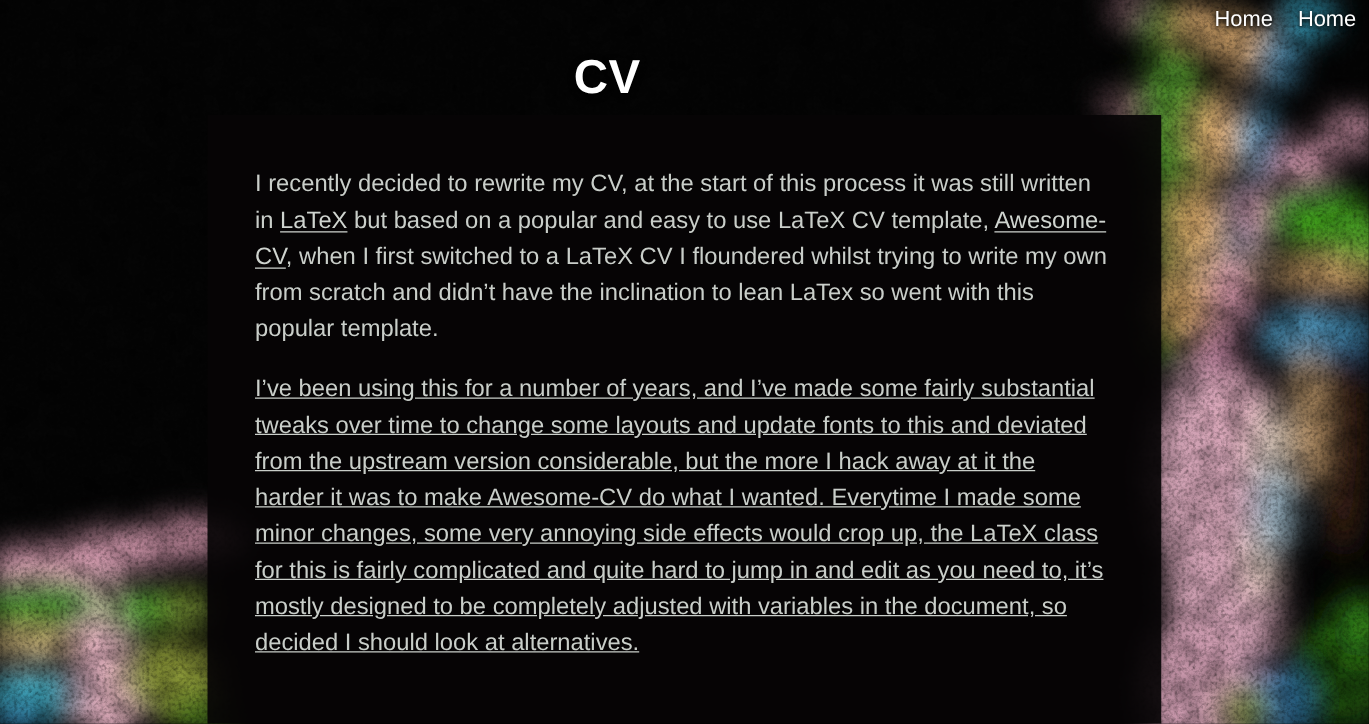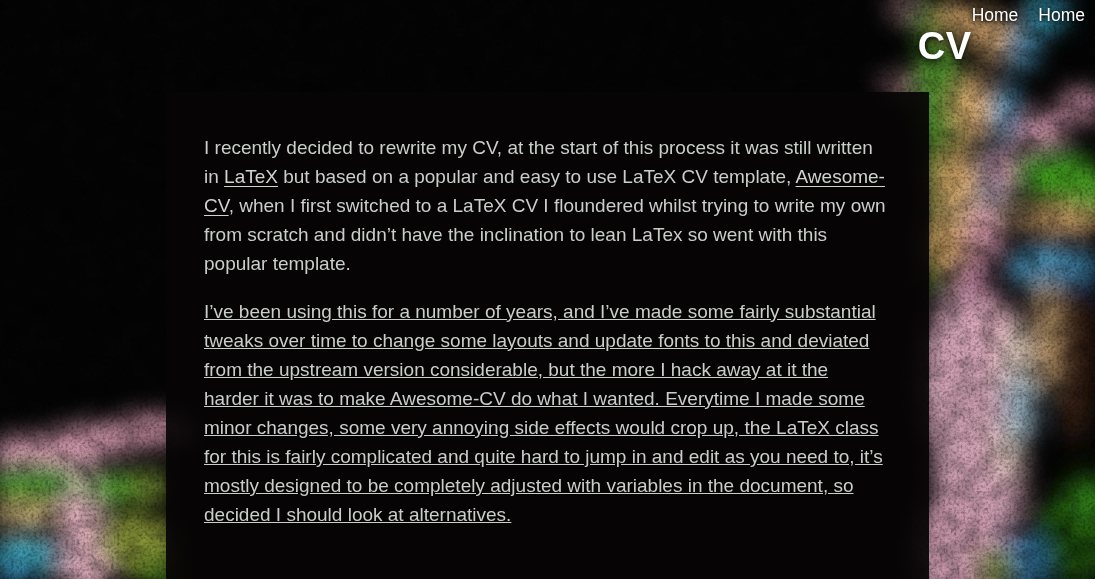--- a/index.html
+++ b/index.html
@@ -25,8 +25,8 @@
   }
   .page-title {
     flex: 1 1 auto;
-    margin: 0; padding-top: 25px;
-    text-align: right;
+    margin: 16px; padding-top: 25px;
+    text-align: center;
     font-size: 38px; font-weight: 700;
     color: #ffffff;
     letter-spacing: 0.5px;

